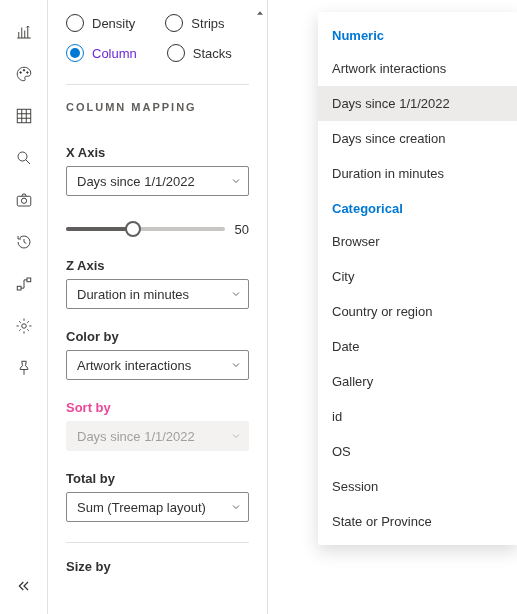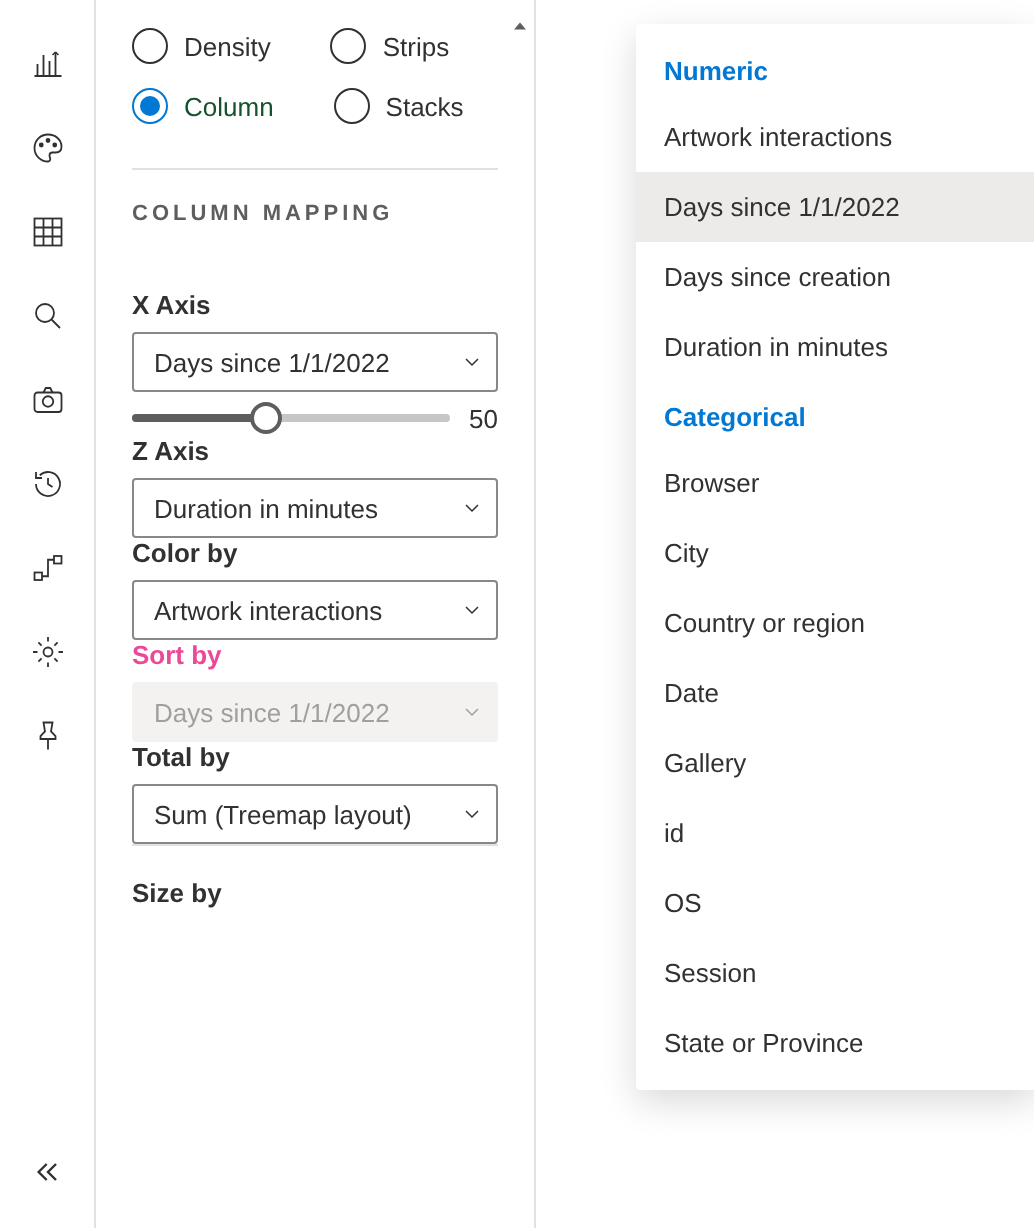--- a/index.html
+++ b/index.html
@@ -94,7 +94,7 @@
       background: #0078d4;
       border-radius: 50%;
     }
-    .radio-opt.selected-label span { color: #14532d; text-align: right; }
+    .radio-opt.selected-label span { color: #6d28d9; text-align: right; }
     .hr { border: none; border-top: 1px solid #e1e1e1; margin: 0 0 16px; }
     .section-title {
       font-size: 11px;

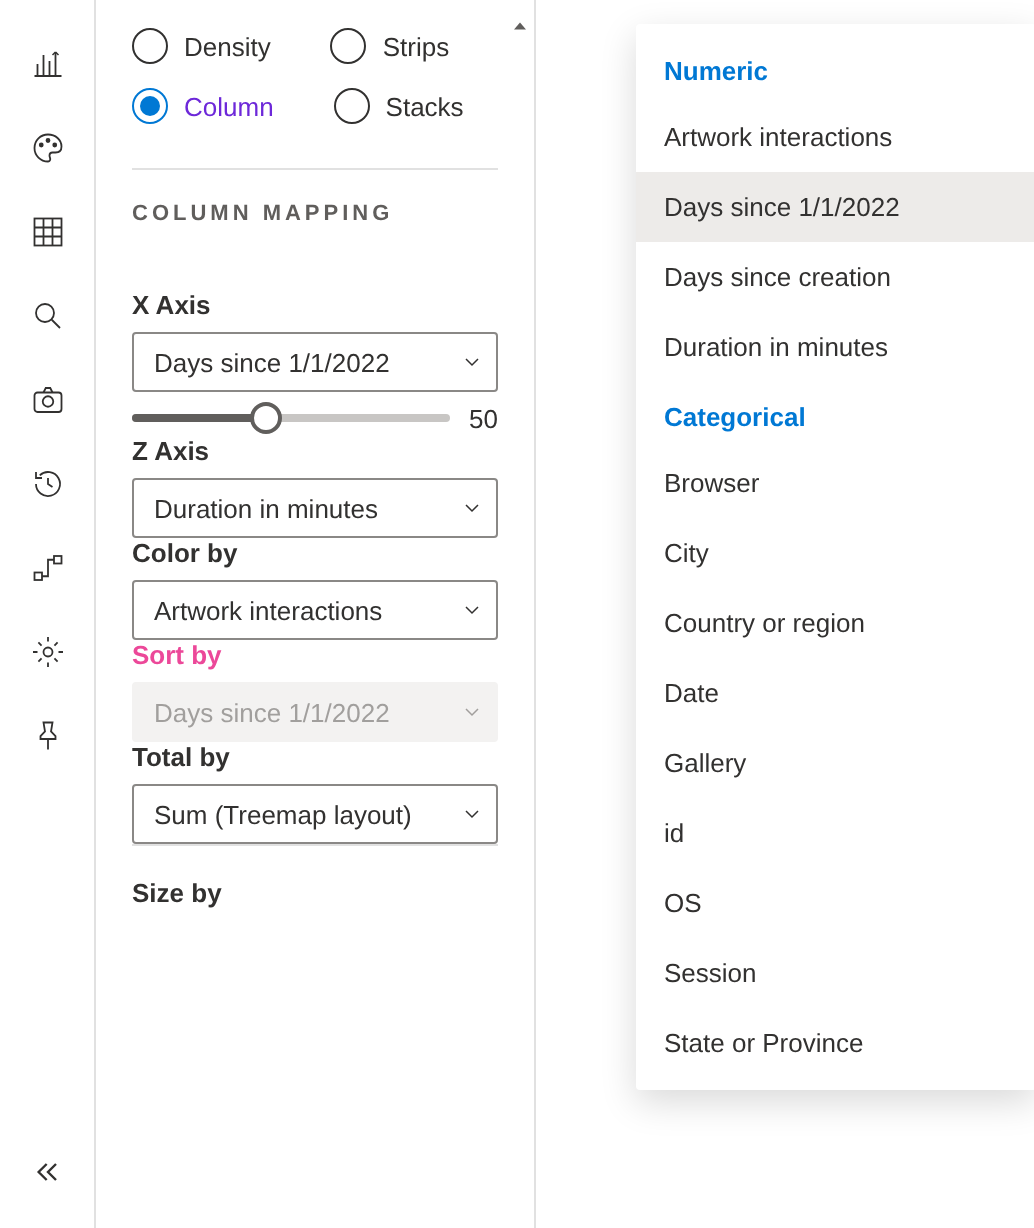--- a/index.html
+++ b/index.html
@@ -103,7 +103,7 @@
       font-weight: 600;
       margin-bottom: 32px;
     }
-    .field { margin-bottom: 0; }
+    .field { margin-bottom: 20px; }
     .field-label {
       font-size: 13px;
       font-weight: 600;

